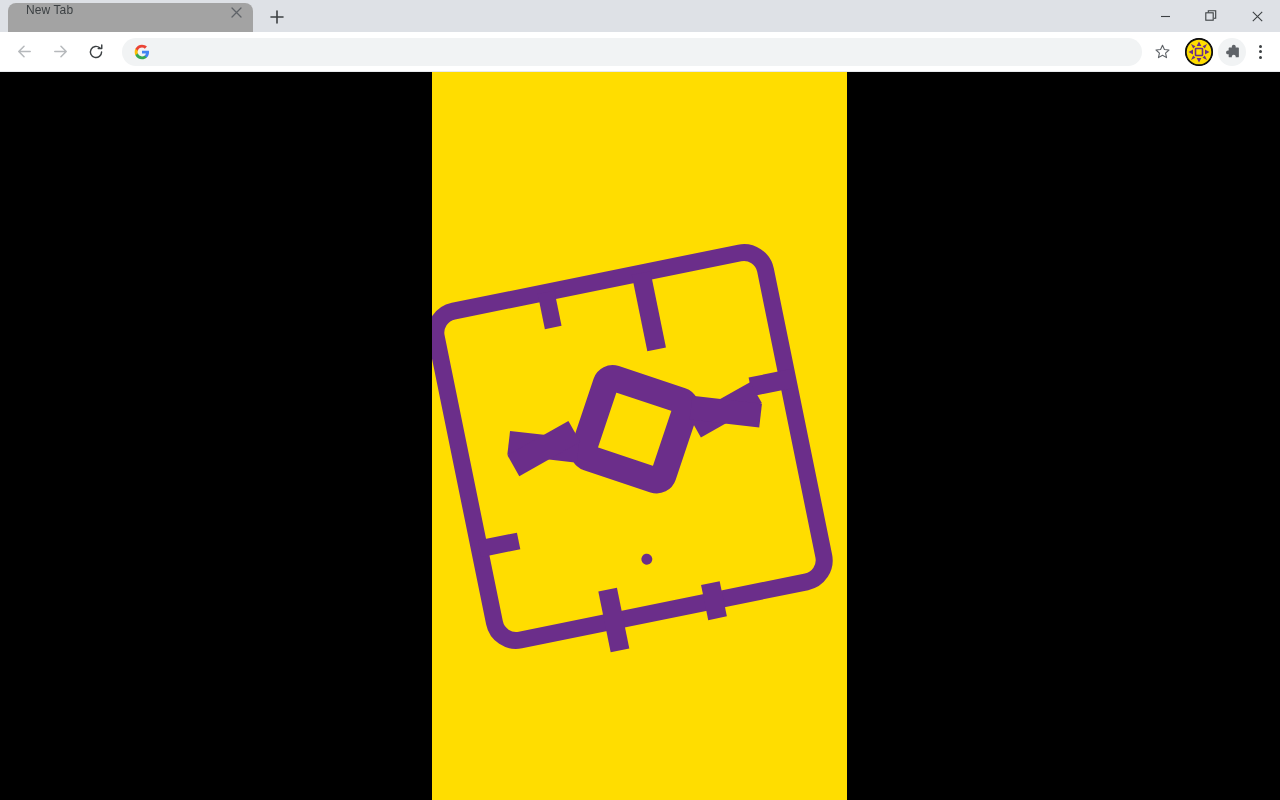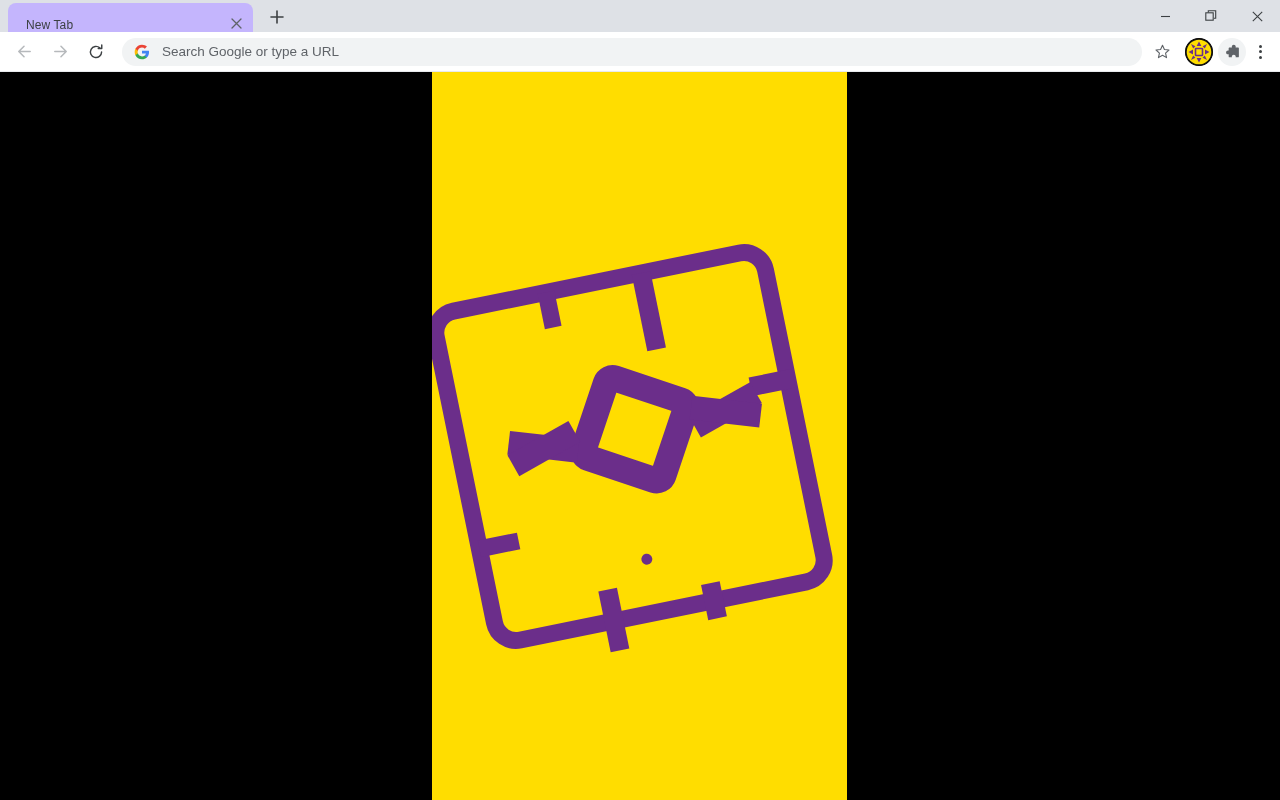--- a/index.html
+++ b/index.html
@@ -26,10 +26,10 @@
     margin-left:8px;
     width:245px;
     height:29px;
-    background:#c4b5fd;
+    background:#a3a3a3;
     border-radius:8px 8px 0 0;
     display:flex;
-    align-items:flex-end;
+    align-items:flex-start;
     padding:0 8px 0 18px;
     position:relative;
   }

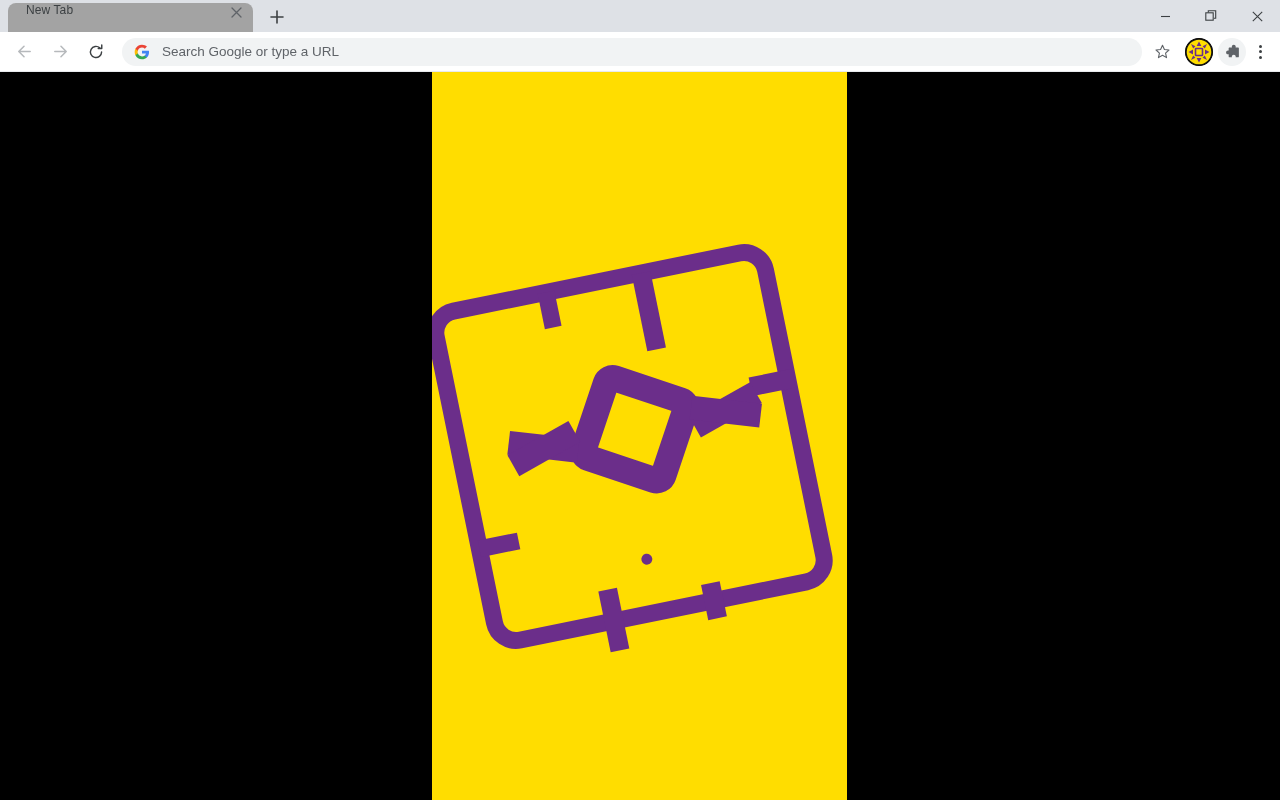--- a/index.html
+++ b/index.html
@@ -232,7 +232,6 @@
           <path fill="#EA4335" d="M24 10.8c3.3 0 6.2 1.1 8.5 3.3l6.3-6.3C34.9 4.1 30 2 24 2 15.4 2 7.9 6.9 4.3 14.2l7.3 5.7c1.7-5.2 6.6-9.1 12.4-9.1z"></path>
         </svg>
       </span>
-      <input id="omnibox-input" type="text" placeholder="Search Google or type a URL" value="" style="">
     </div>
 
     <div id="bookmark-star">

